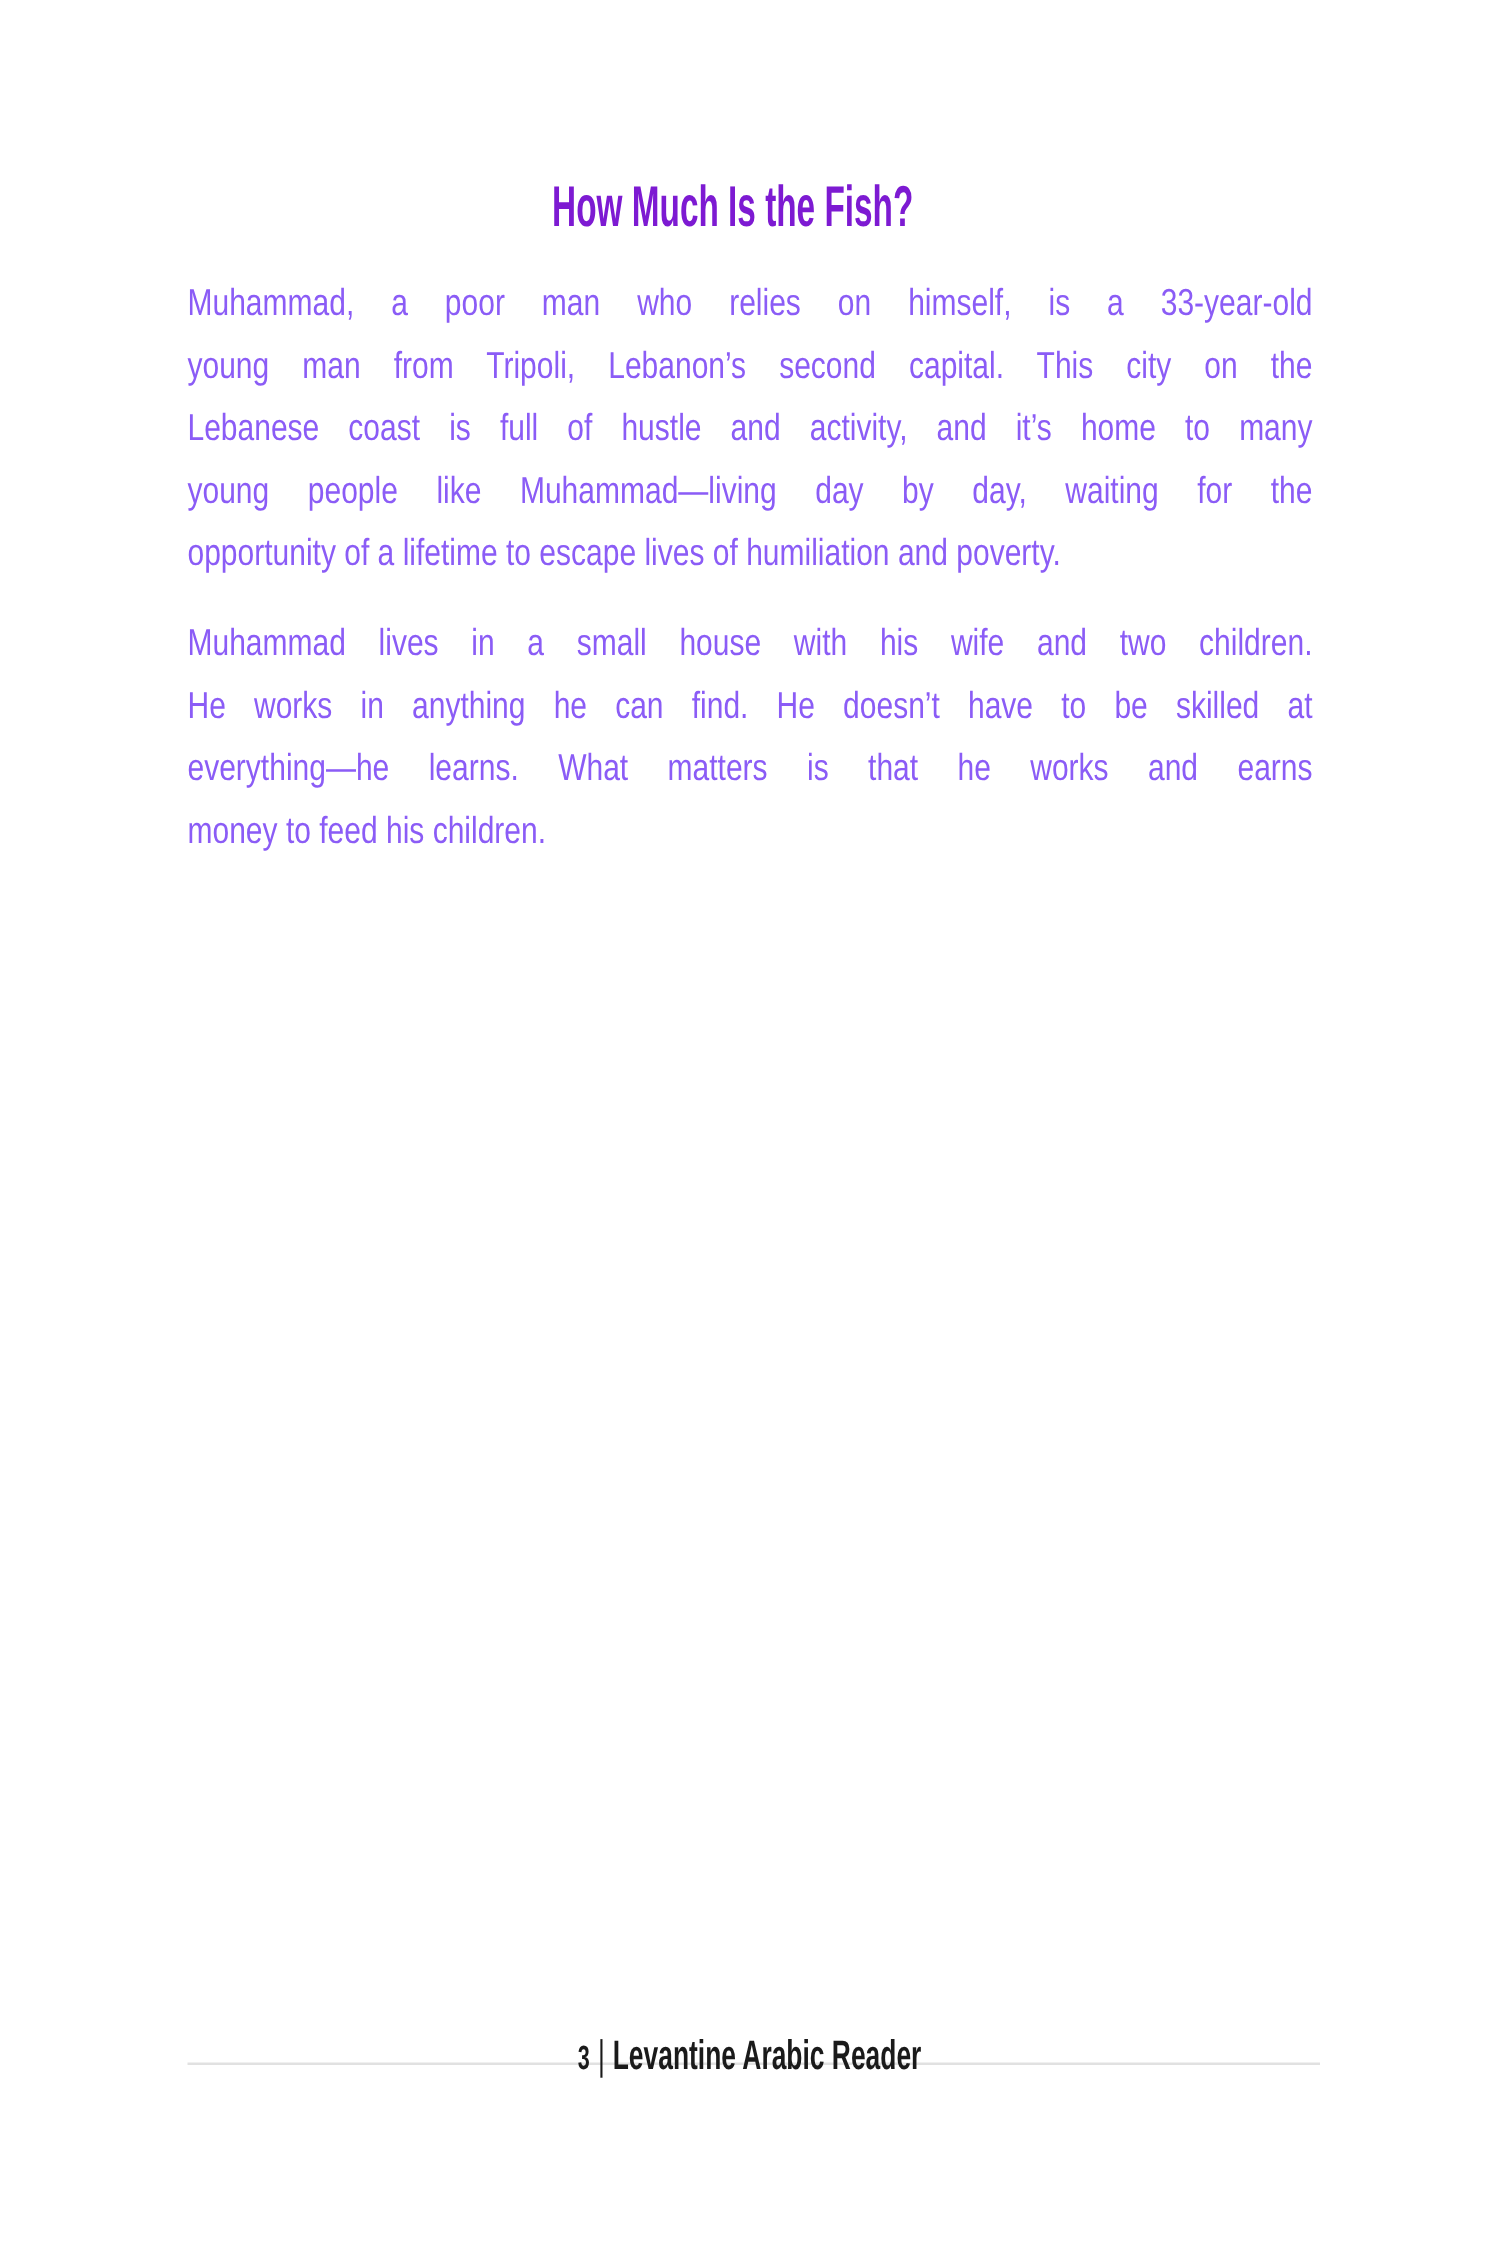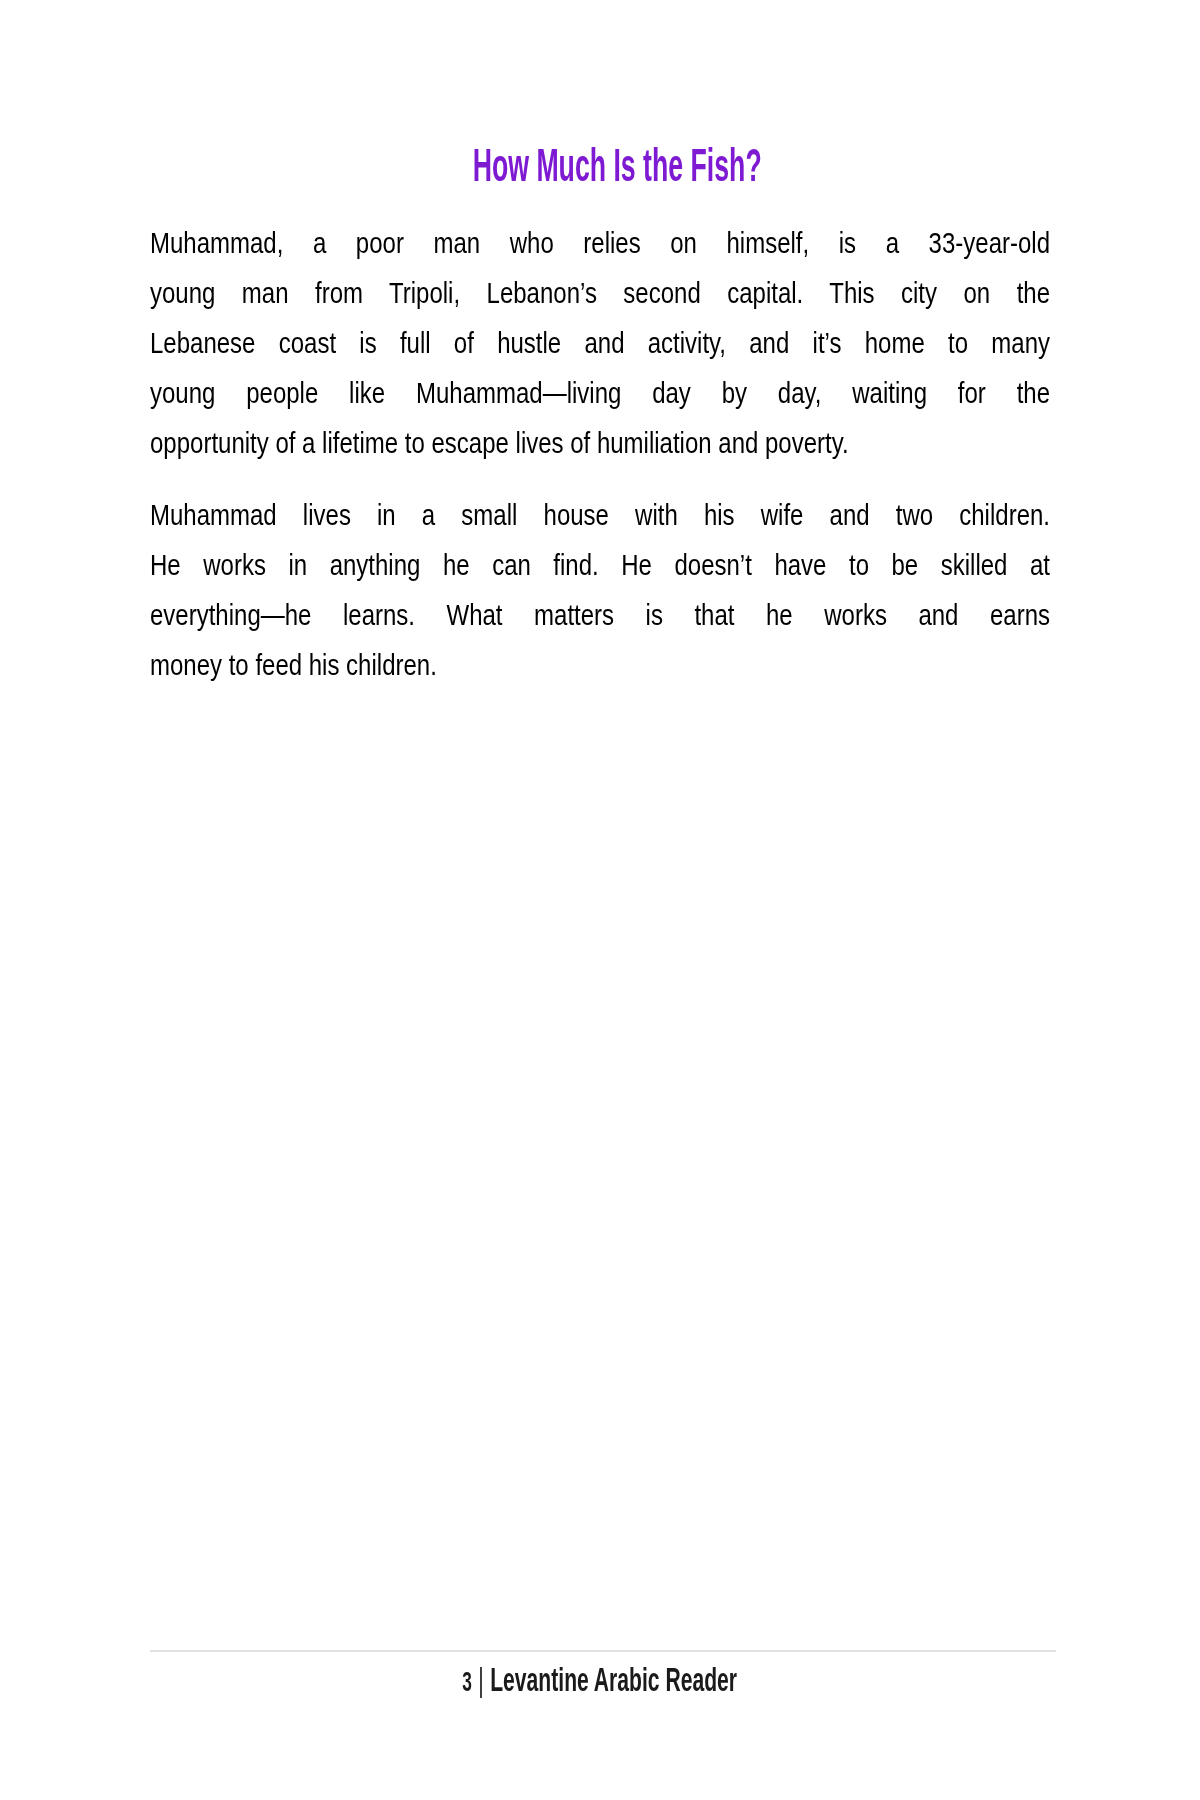--- a/index.html
+++ b/index.html
@@ -15,7 +15,7 @@
   
   .title-row {
     position: absolute;
-    left: 167px;
+    left: 136px;
     top: 134px;
     width: 900px;
     height: 62px;

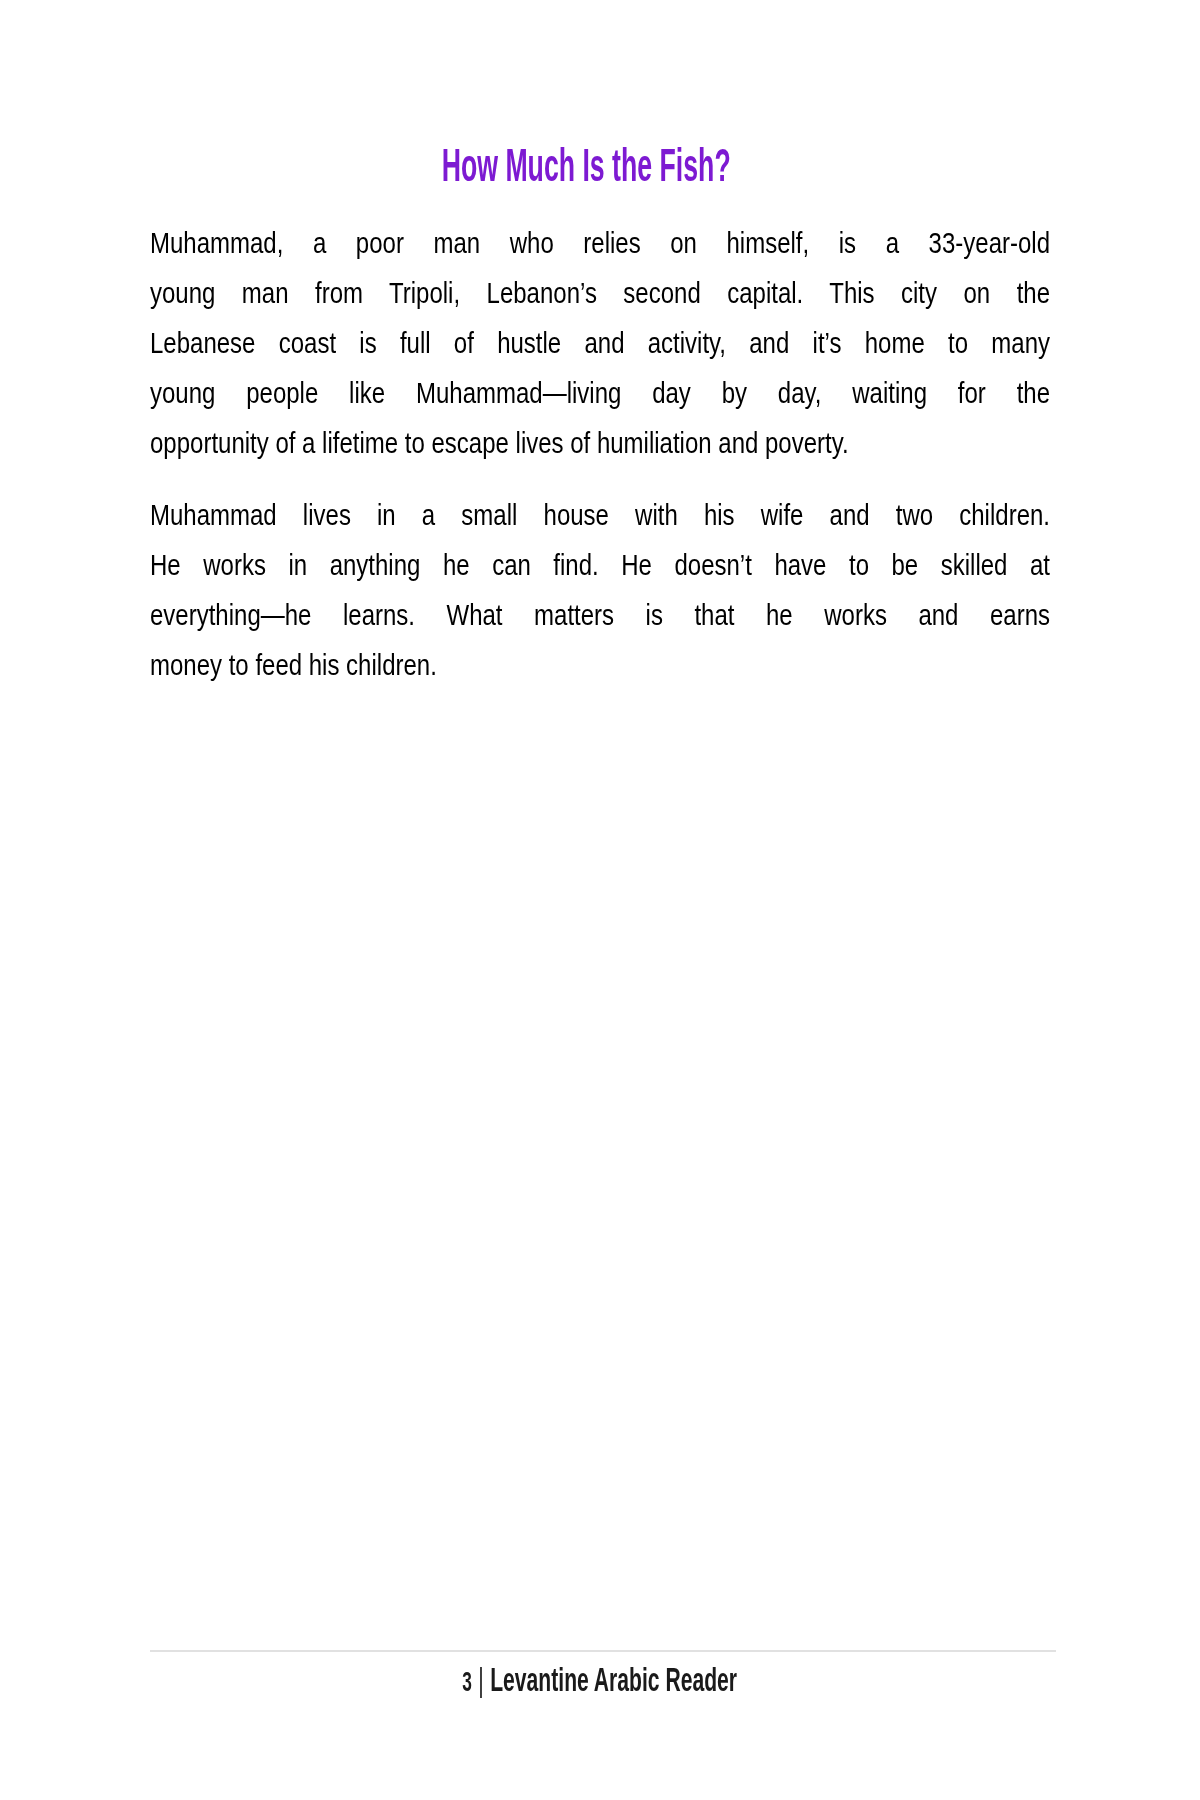--- a/index.html
+++ b/index.html
@@ -39,7 +39,7 @@
     left: 150px;
     top: 218px;
     width: 900px;
-    color: #000000;
+    color: #8b5cf6;
   }
   .para { margin: 0 0 22px 0; }
   .para:last-child { margin-bottom: 0; }

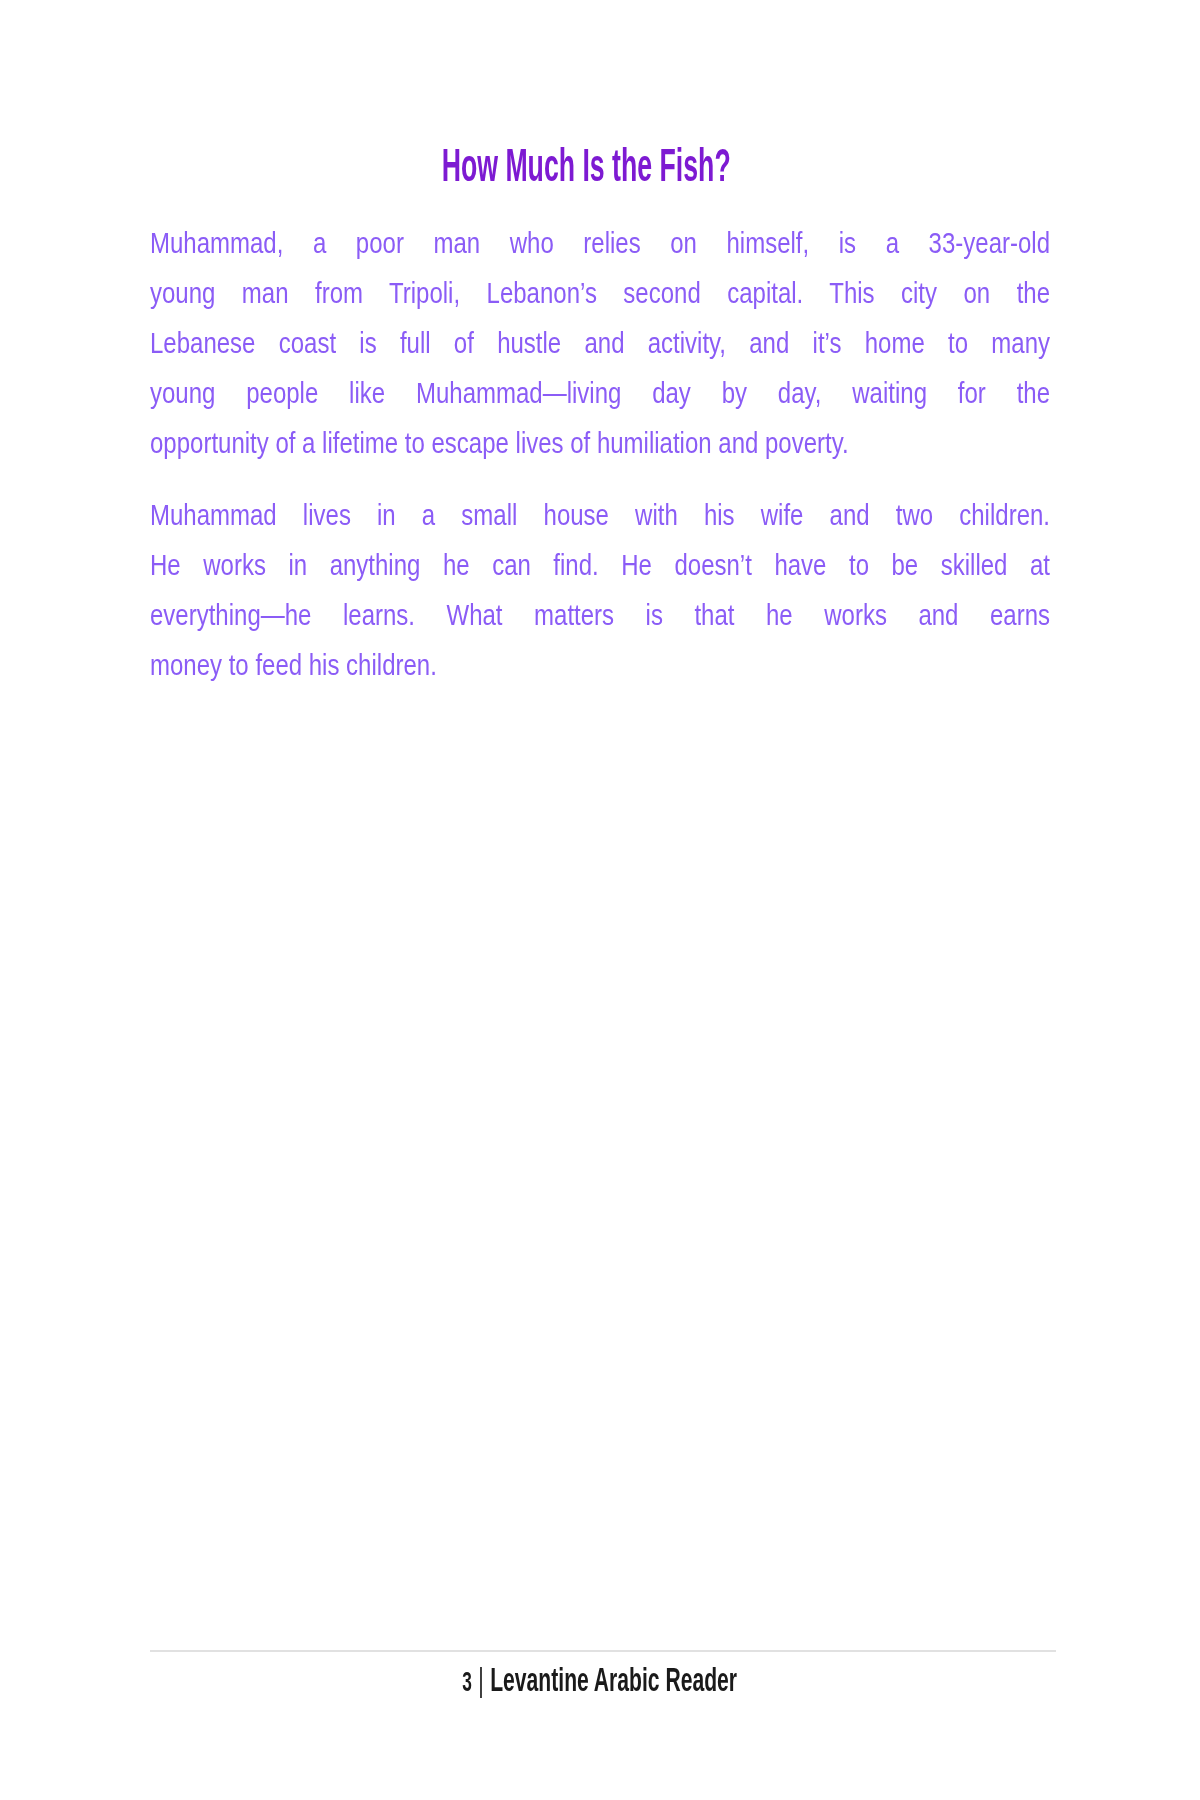--- a/index.html
+++ b/index.html
@@ -73,7 +73,7 @@
   .footer-row {
     position: absolute;
     left: 150px;
-    top: 1652px;
+    top: 1616px;
     width: 900px;
     height: 56px;
     line-height: 56px;

